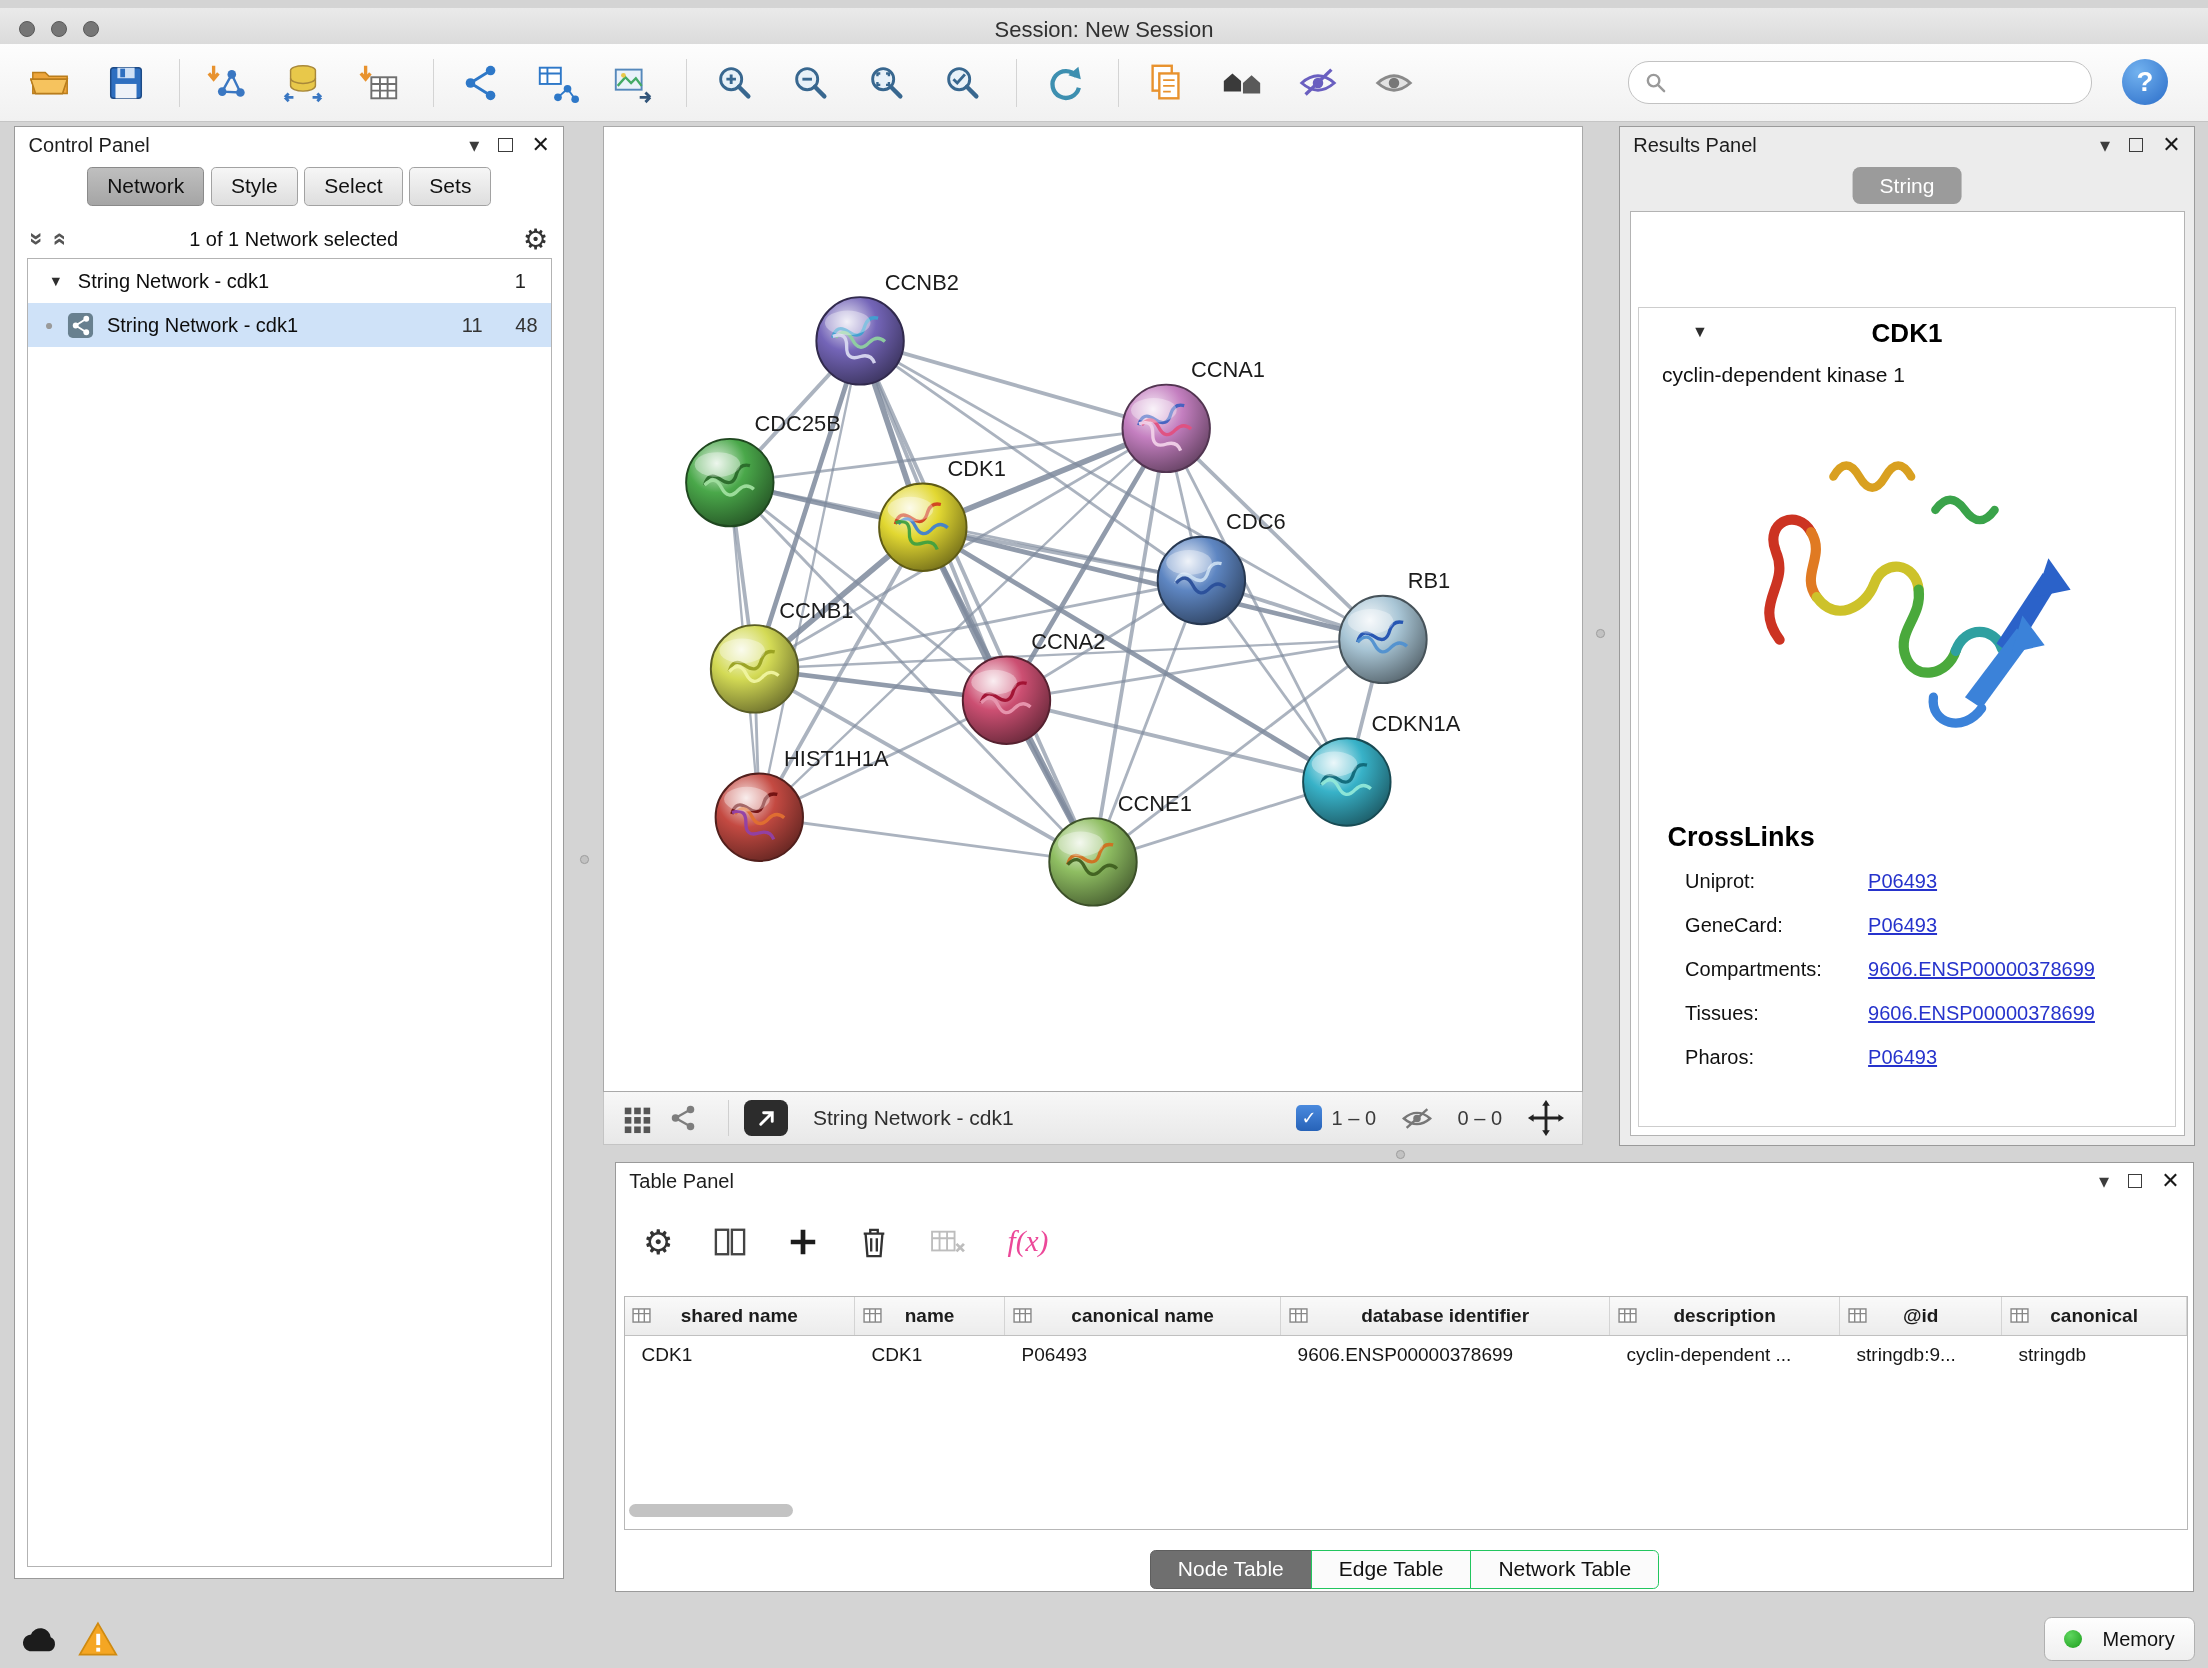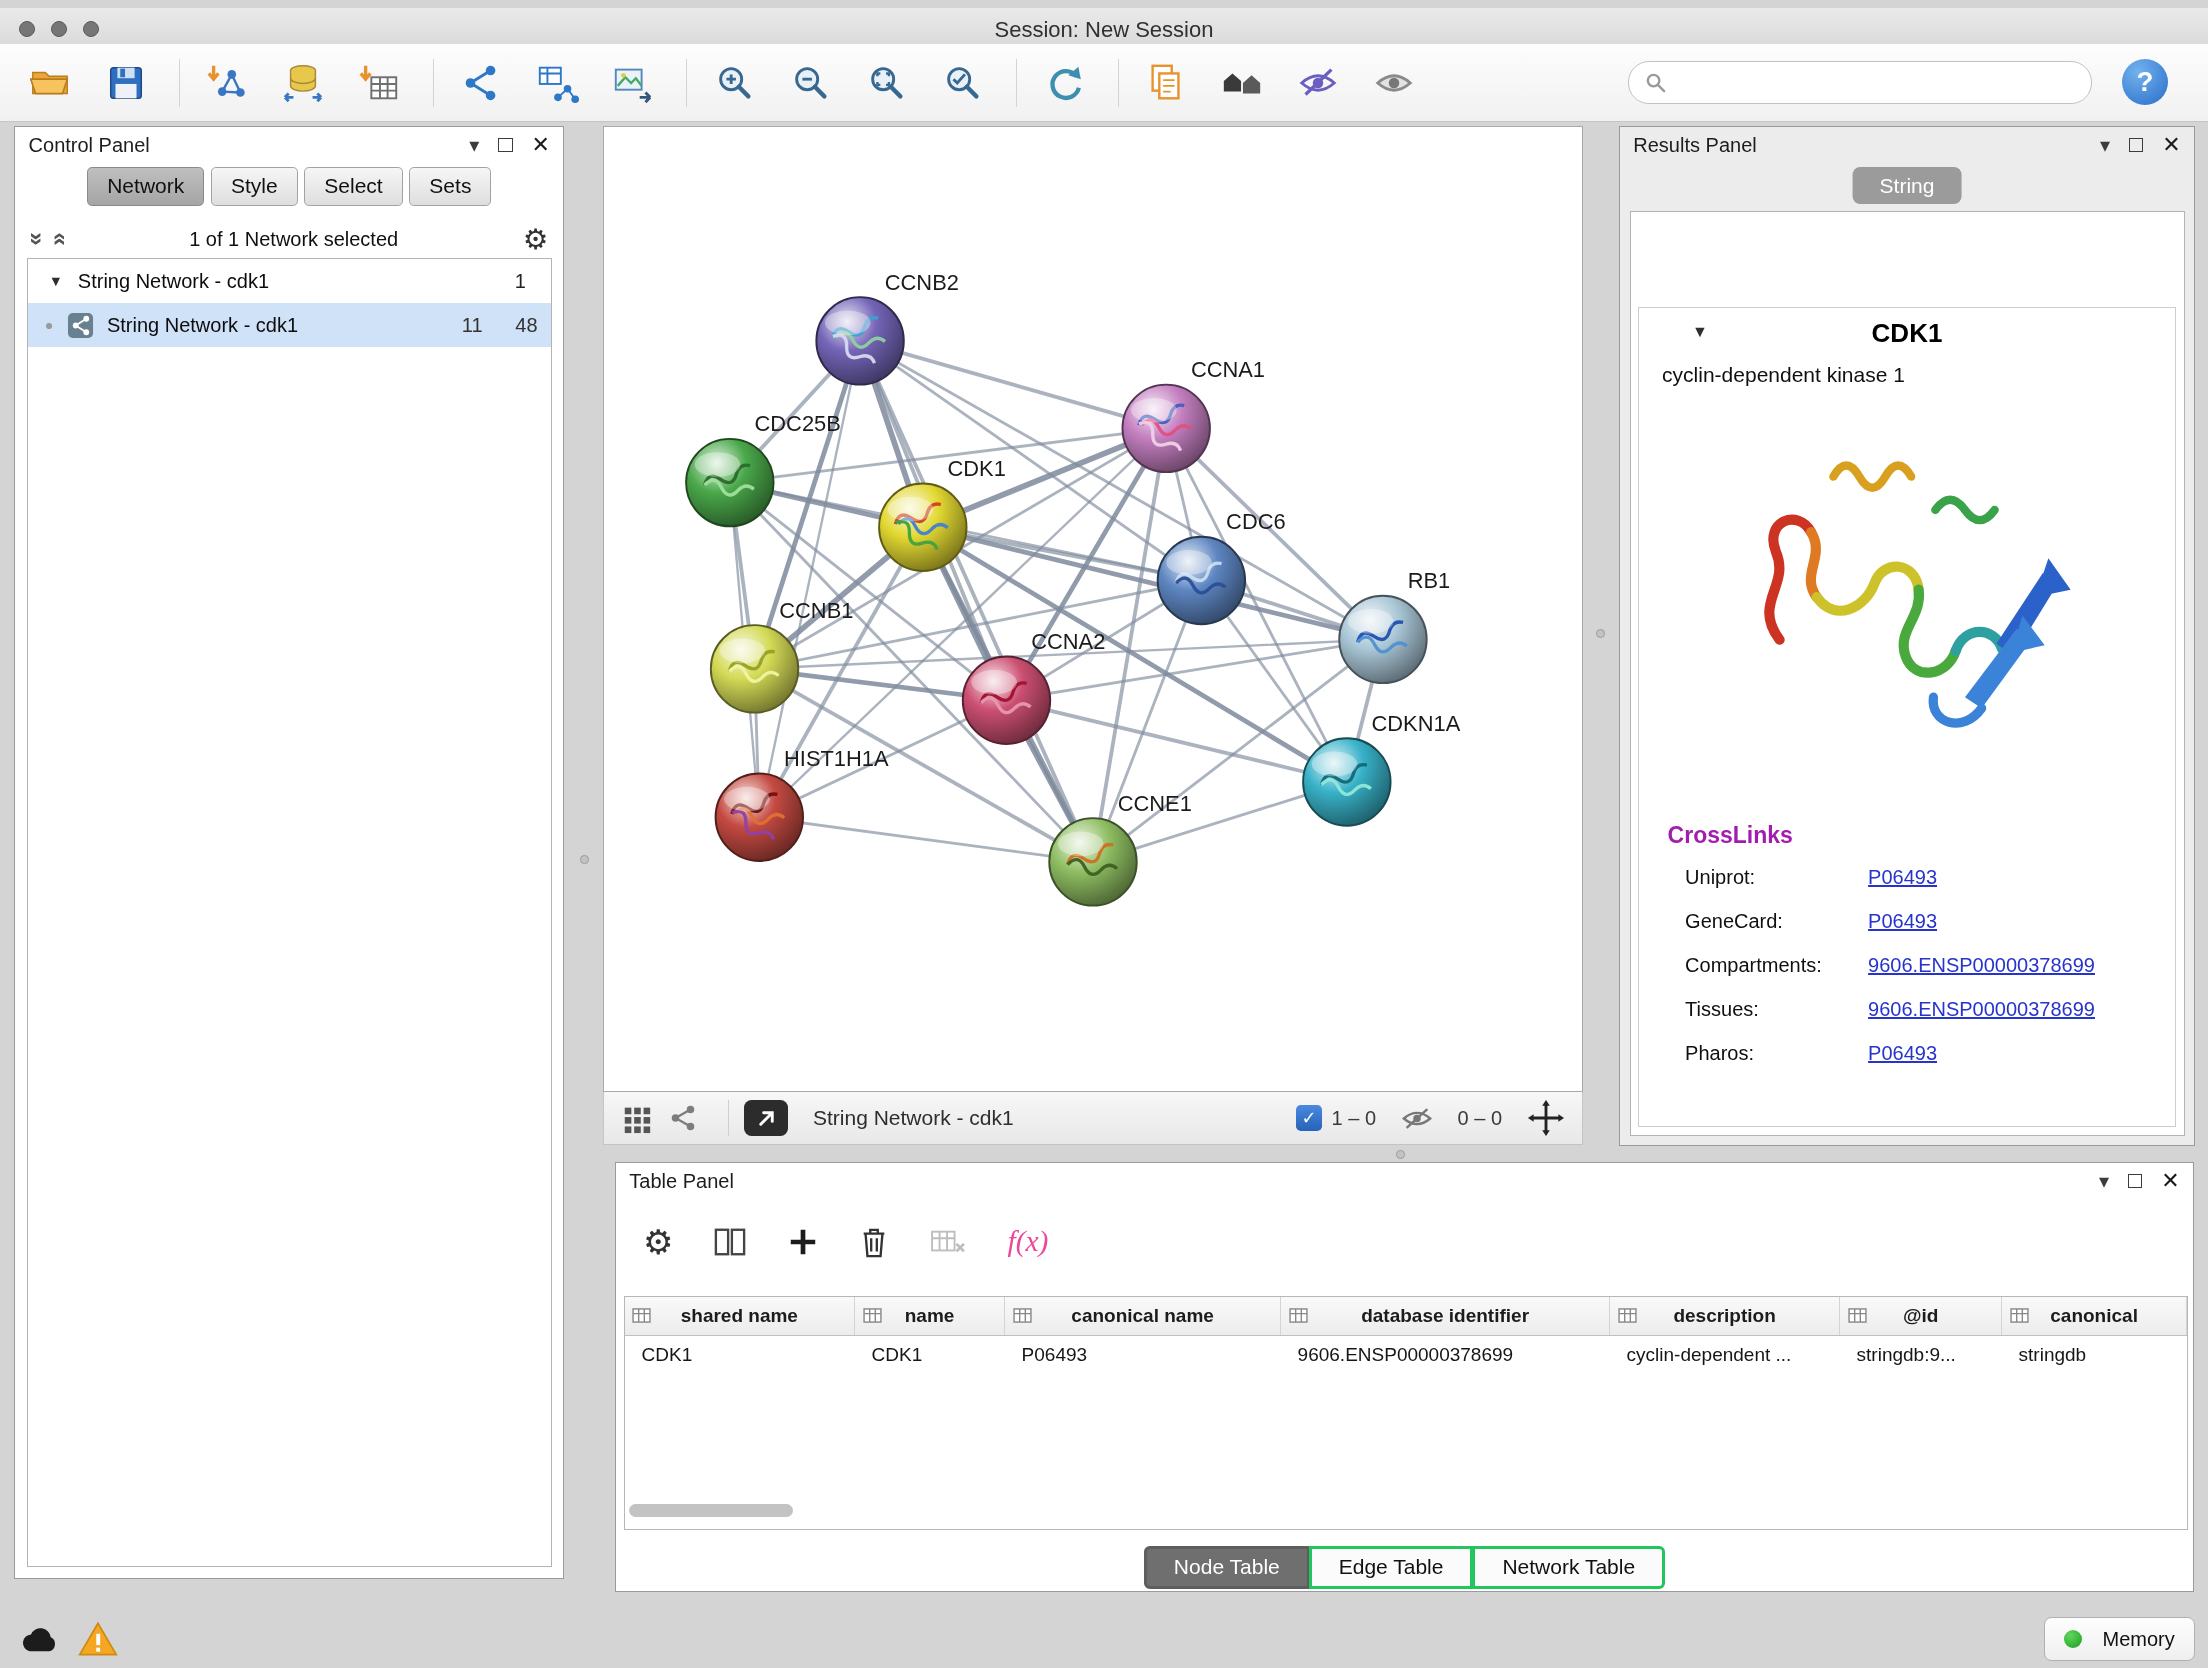--- a/index.html
+++ b/index.html
@@ -75,7 +75,7 @@
   .entry-name{position:absolute;width:100%;text-align:center;top:9.5px;font-size:26px;font-weight:bold;color:#000;}
   .entry-desc{font-size:21px;color:#101010;margin:3.8px 0 0 23px;}
   .ribbon{display:block;margin:21px auto 0 auto;}
-  .xl-title{font-size:23px;font-weight:bold;color:#a21caf;margin:34px 0 17px 28.5px;}
+  .xl-title{font-size:27px;font-weight:bold;color:#000000;margin:34px 0 17px 28.5px;}
   .xl-row{display:flex;font-size:20px;margin:0 0 21px 46px;}
   .xl-label{width:183px;color:#101010;flex:0 0 auto;}
   .xl-link{color:#2633cc;text-decoration:underline;white-space:nowrap;}

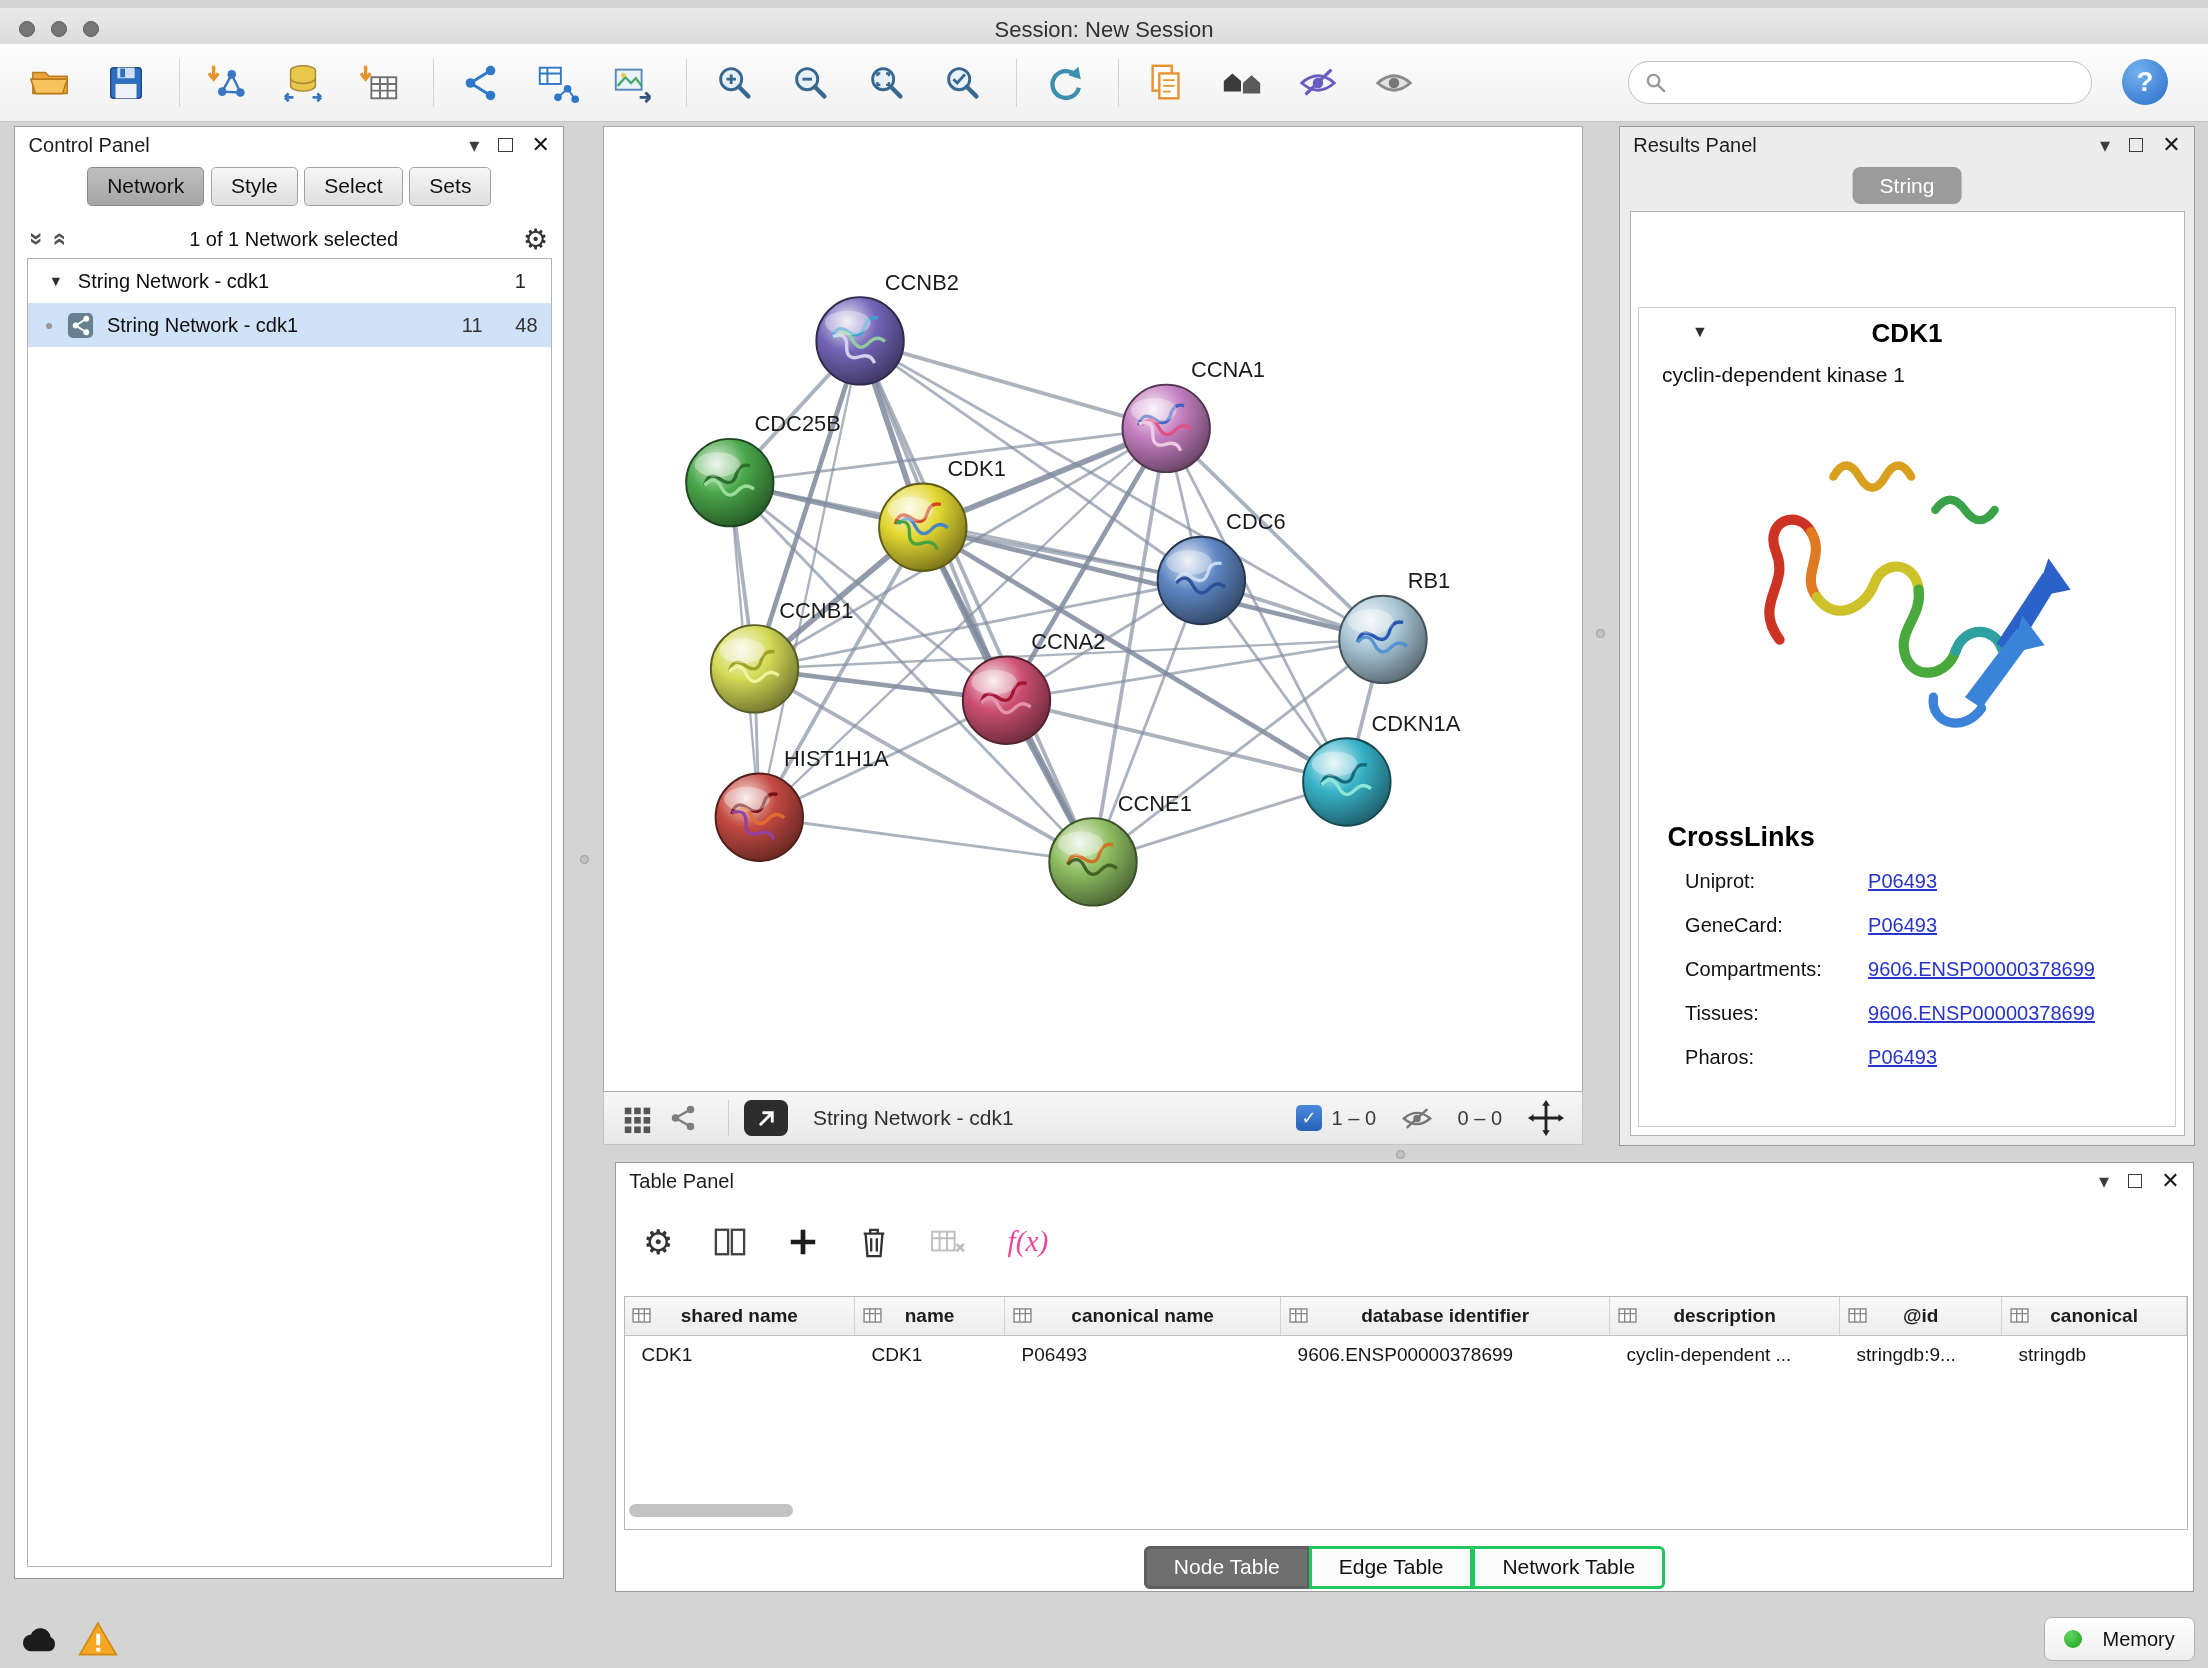--- a/index.html
+++ b/index.html
@@ -91,7 +91,7 @@
   .ntable td{height:38px;padding:0 0 0 17px;color:#161616;border:none;white-space:nowrap;overflow:hidden;}
   .hscroll{position:absolute;left:13.3px;bottom:74px;width:164px;height:13.3px;background:#c3c3c3;border-radius:6.7px;}
   .tp-tabs{position:absolute;bottom:1.9px;left:0;width:100%;display:flex;justify-content:center;}
-  .tp-tab{font-size:21px;padding:6.7px 27px;border:3px solid #22c55e;background:#fbfbfb;color:#111;margin-left:-1px;}
+  .tp-tab{font-size:21px;padding:6.7px 27px;border:1px solid #22c55e;background:#fbfbfb;color:#111;margin-left:-1px;}
   .tp-tab:first-child{border-radius:5.7px 0 0 5.7px;margin-left:0;}
   .tp-tab:last-child{border-radius:0 5.7px 5.7px 0;}
   .tp-tab.selected{background:#6f6f6f;color:#fff;border-color:#5e5e5e;}

